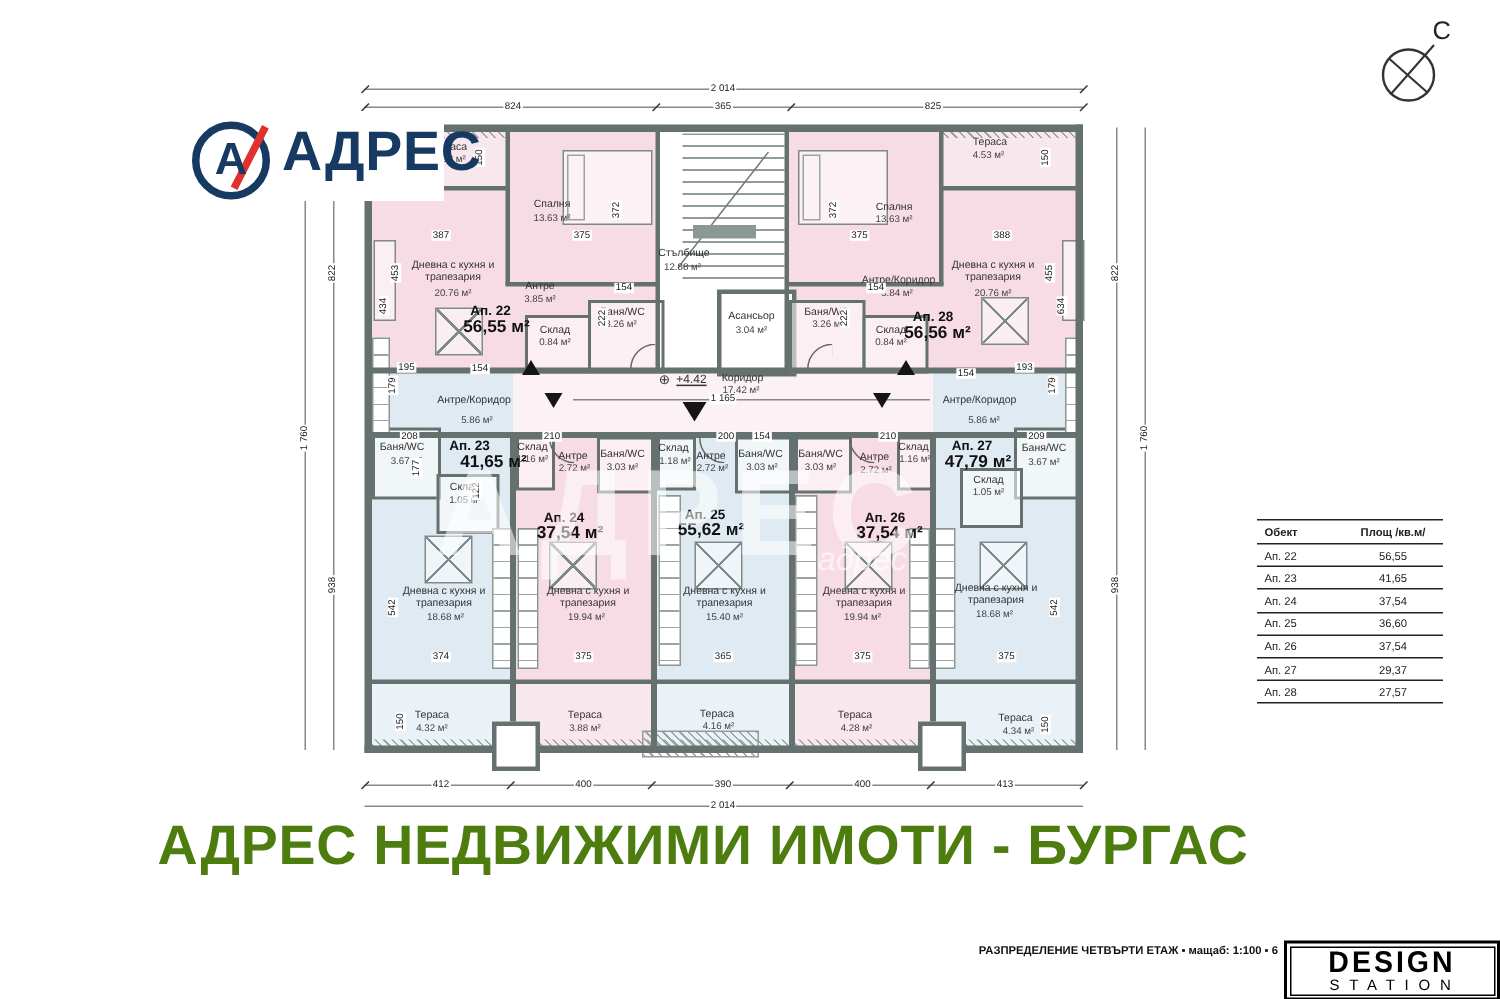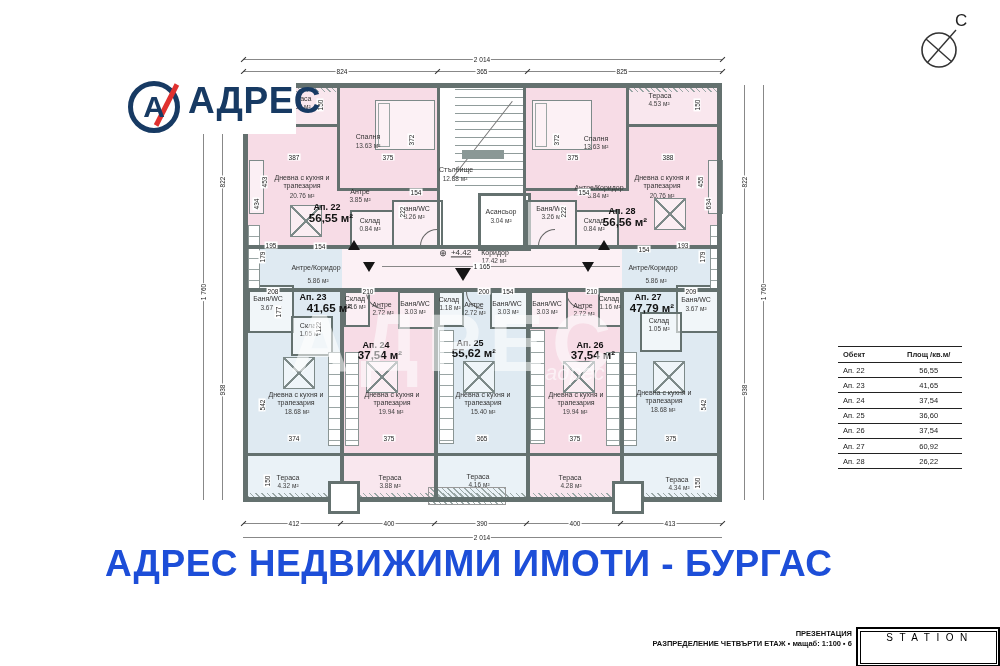--- a/index.html
+++ b/index.html
@@ -408,7 +408,7 @@
     </div>
     <div class="row">
       <span class="c1">Ап. 27</span>
-      <span class="c2">60,92</span>
+      <span class="c2">29,37</span>
     </div>
     <div class="row">
       <span class="c1">Ап. 28</span>

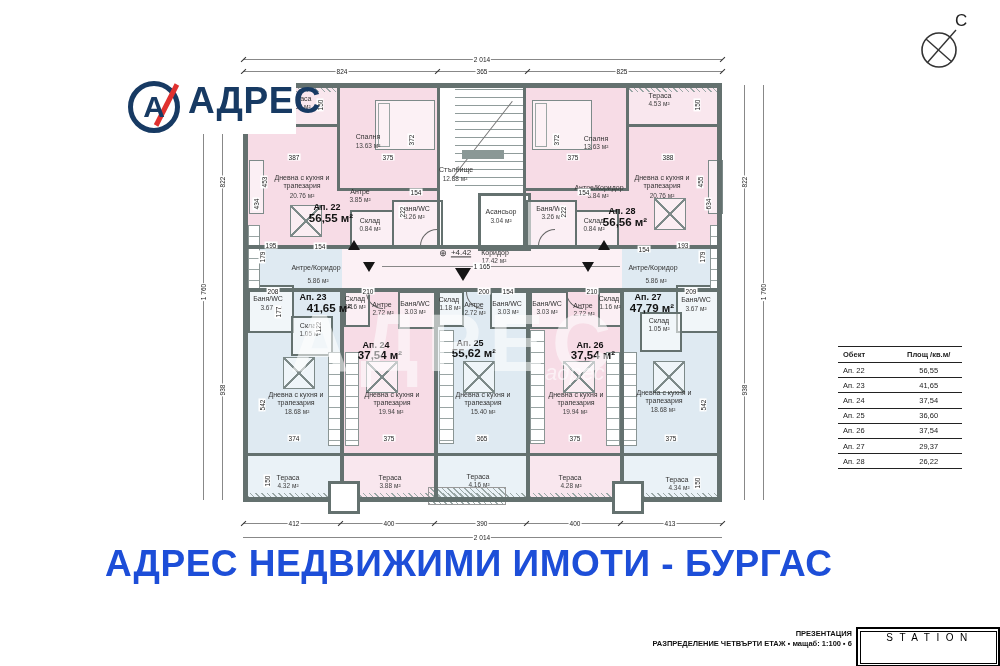--- a/index.html
+++ b/index.html
@@ -412,7 +412,7 @@
     </div>
     <div class="row">
       <span class="c1">Ап. 28</span>
-      <span class="c2">26,22</span>
+      <span class="c2">27,57</span>
     </div>
   </div>
 

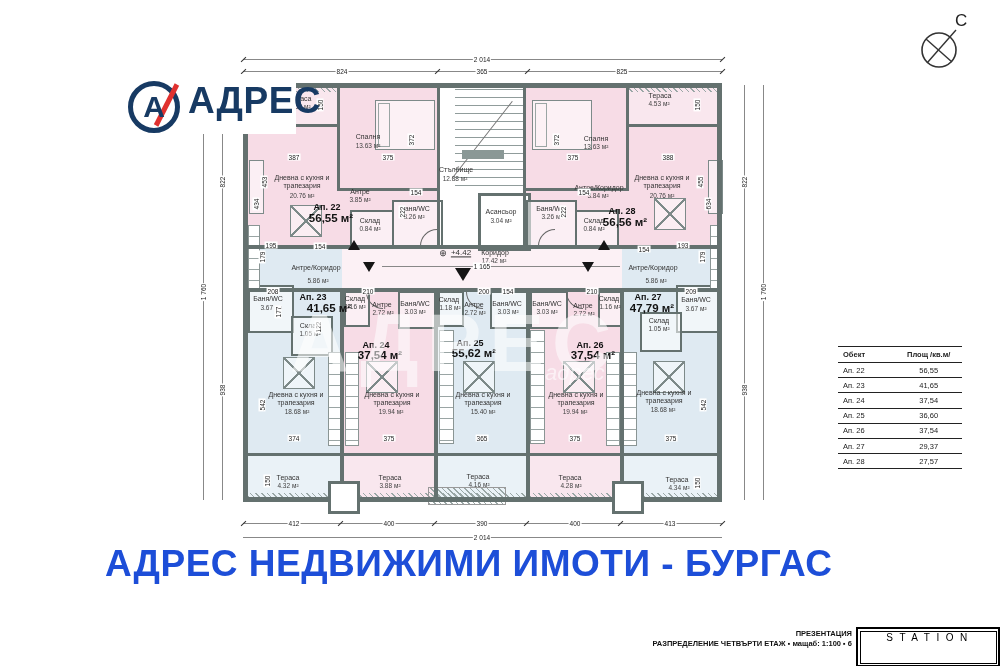--- a/index.html
+++ b/index.html
@@ -49,7 +49,7 @@
   #plan-wm2{position:absolute;left:545px;top:360px;z-index:6;pointer-events:none;
      font-size:22px;font-style:italic;color:rgba(255,255,255,.6);}
   #footer-wm{position:absolute;left:105px;top:543px;width:660px;text-align:center;z-index:8;
-     font-size:37px;font-weight:700;color:#1d4ed8;letter-spacing:.5px;white-space:nowrap;}
+     font-size:37px;font-weight:700;color:#4d7c0f;letter-spacing:.5px;white-space:nowrap;}
   
   #logo{position:absolute;left:126px;top:74px;width:170px;height:60px;background:#fff;z-index:9;}
   #logo .ring{position:absolute;left:2px;top:7px;width:42px;height:42px;border:5px solid #173a63;border-radius:50%;}

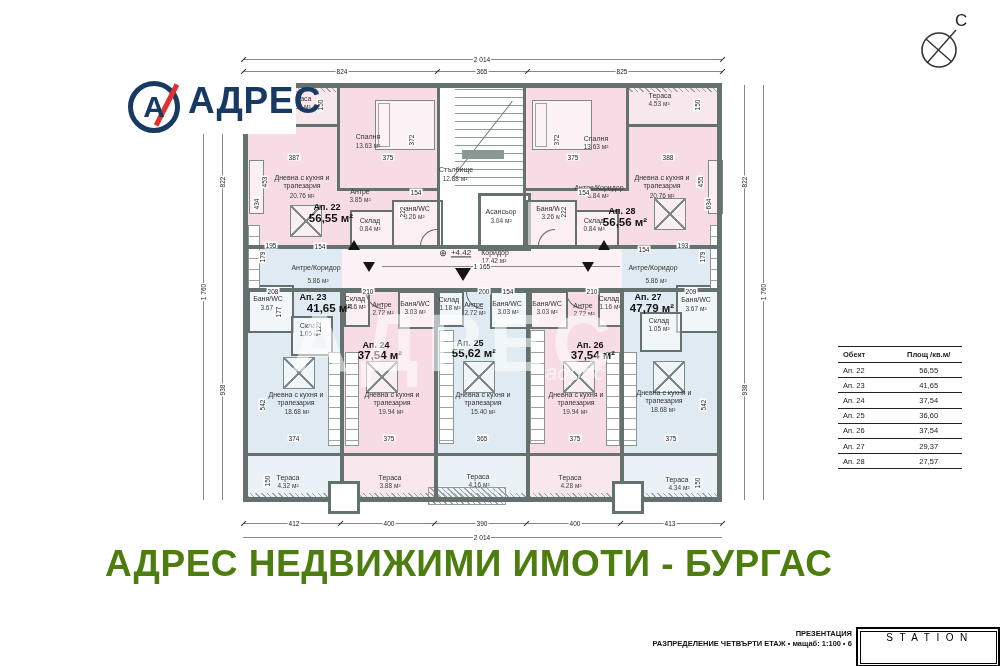--- a/index.html
+++ b/index.html
@@ -417,7 +417,6 @@
   </div>
 
   <div id="title-block">
-    <div>ПРЕЗЕНТАЦИЯ</div>
     <div>РАЗПРЕДЕЛЕНИЕ ЧЕТВЪРТИ ЕТАЖ ▪ мащаб: 1:100 ▪ 6</div>
   </div>
   <div id="studio">

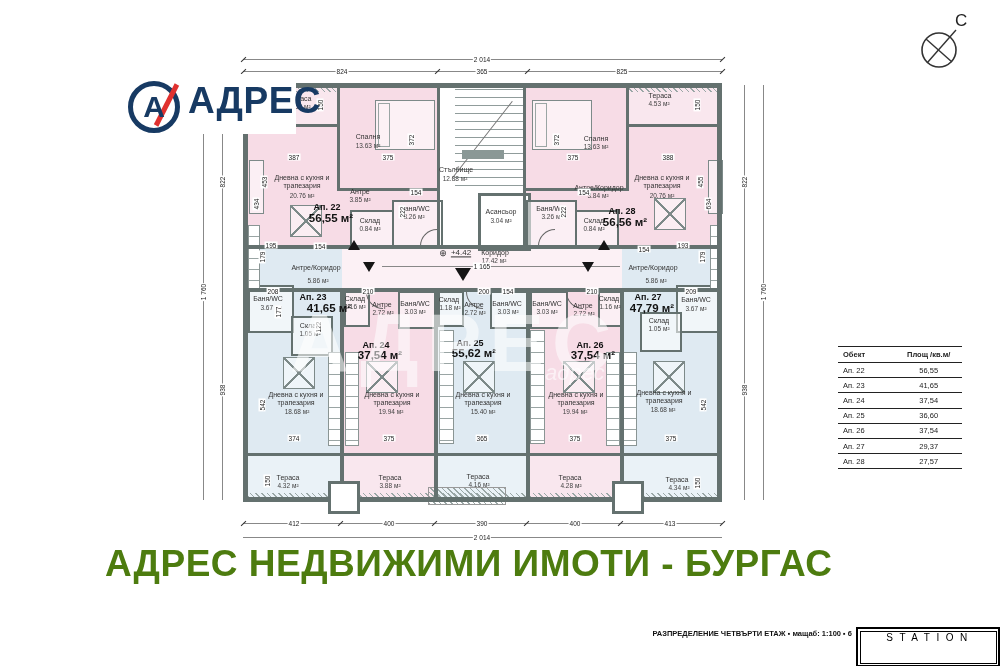--- a/index.html
+++ b/index.html
@@ -421,6 +421,7 @@
   </div>
   <div id="studio">
     <div class="in">
+      <div class="d1">DESIGN</div>
       <div class="d2">STATION</div>
     </div>
   </div>

